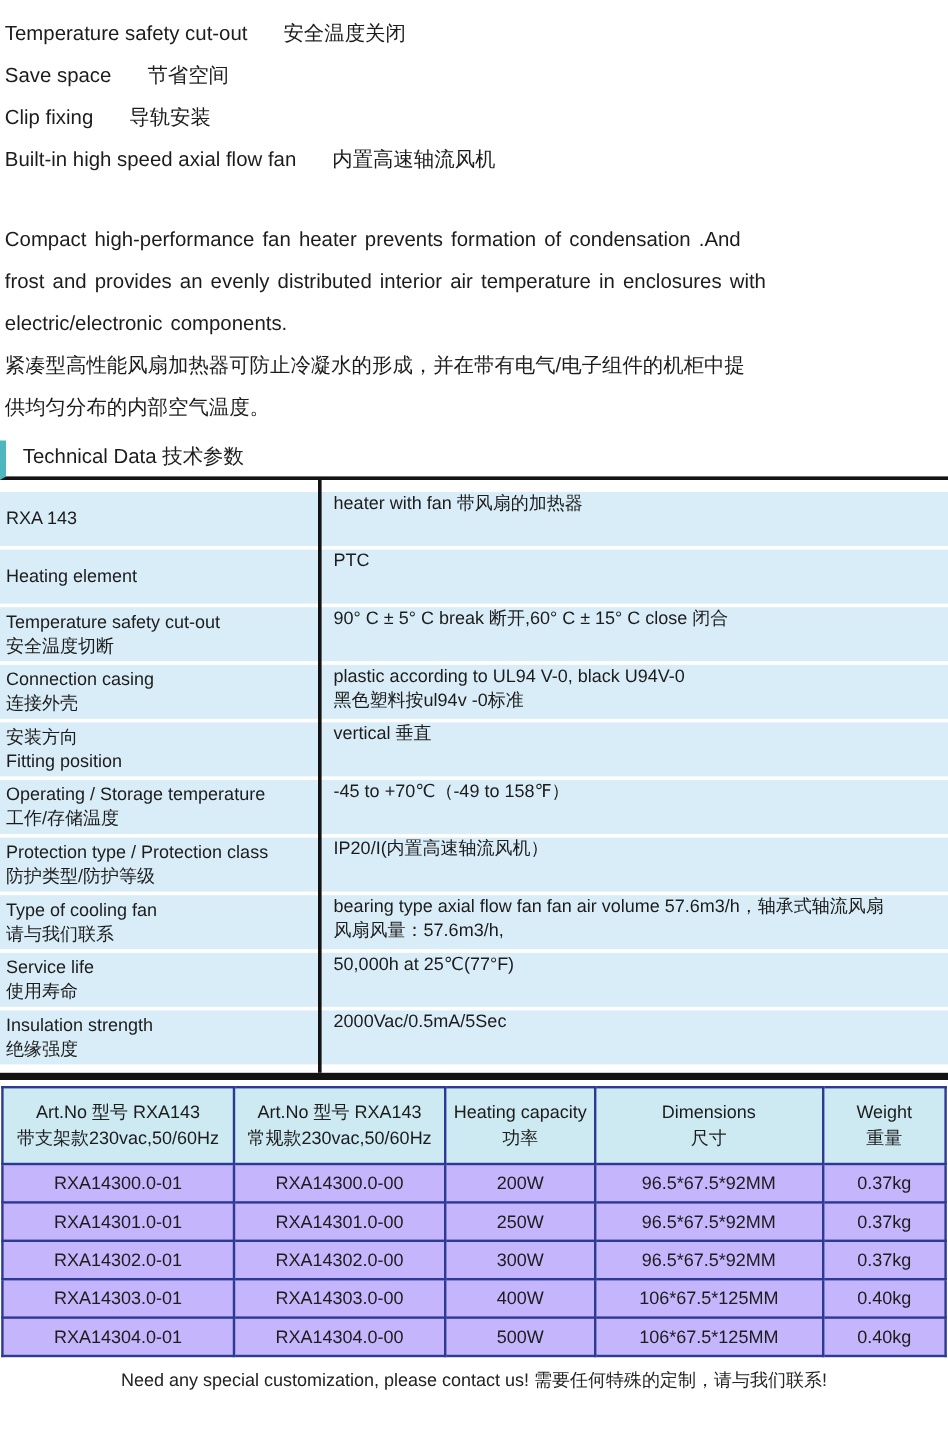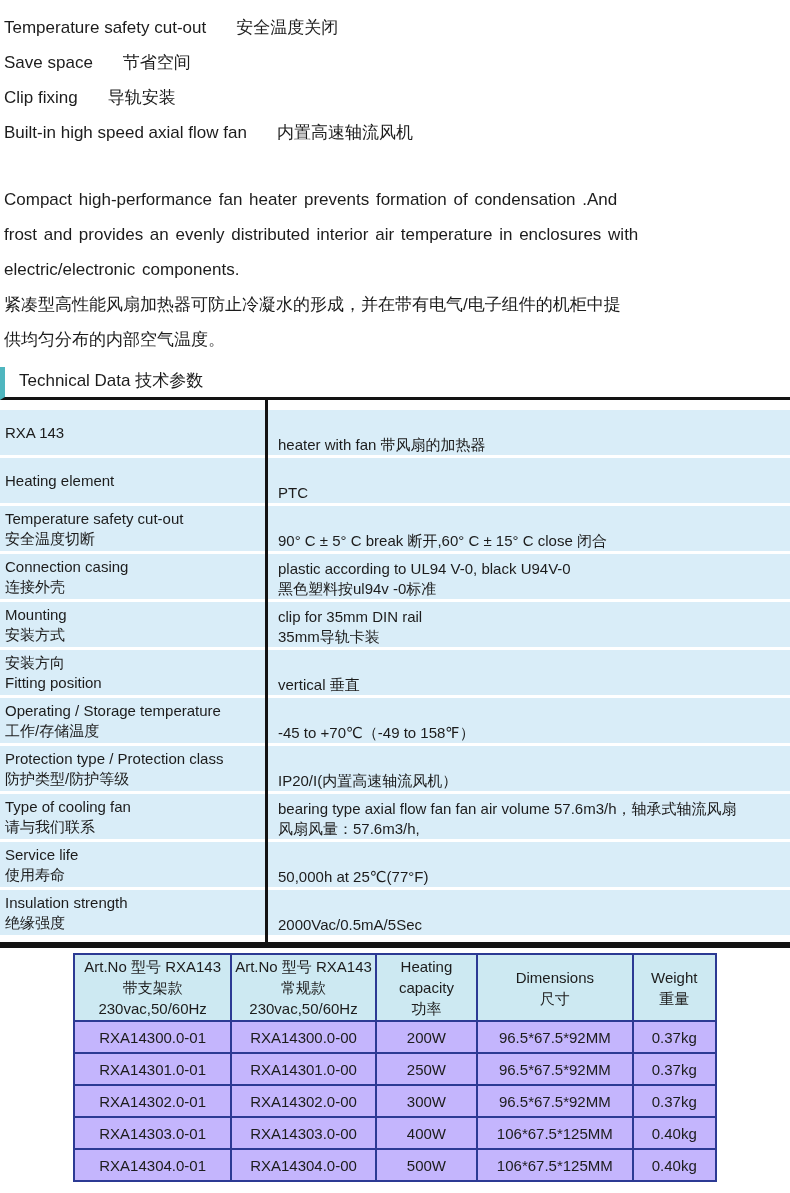--- a/index.html
+++ b/index.html
@@ -37,7 +37,7 @@
   }
   .tvalue{
     flex:1;box-sizing:border-box;padding-left:11px;padding-right:4px;
-    display:flex;flex-direction:column;justify-content:flex-end;
+    display:flex;flex-direction:column;justify-content:flex-start;
     font-size:15px;line-height:20px;
   }
   

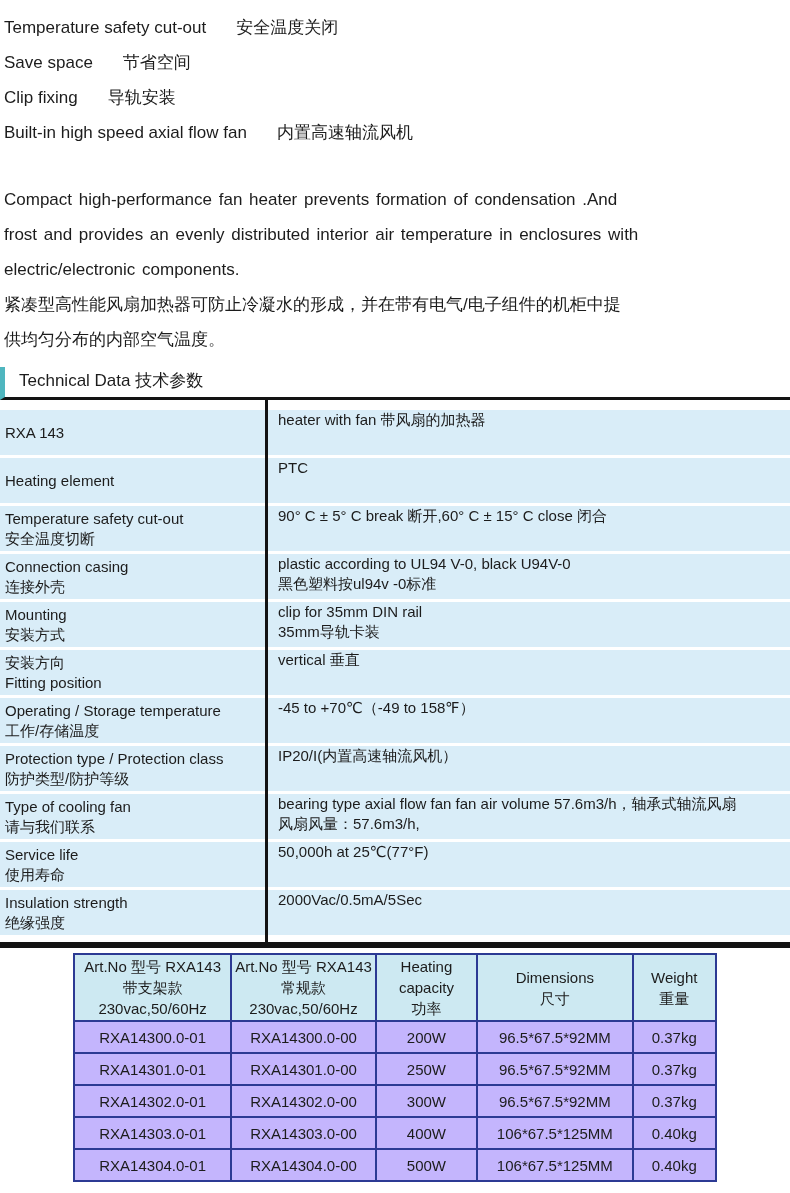--- a/index.html
+++ b/index.html
@@ -128,16 +128,6 @@
   </div>
   <div class="trow">
     <div class="tlabel">
-      <div>Mounting</div>
-      <div>安装方式</div>
-    </div>
-    <div class="tvalue">
-      <div>clip for 35mm DIN rail</div>
-      <div>35mm导轨卡装</div>
-    </div>
-  </div>
-  <div class="trow">
-    <div class="tlabel">
       <div>安装方向</div>
       <div>Fitting position</div>
     </div>

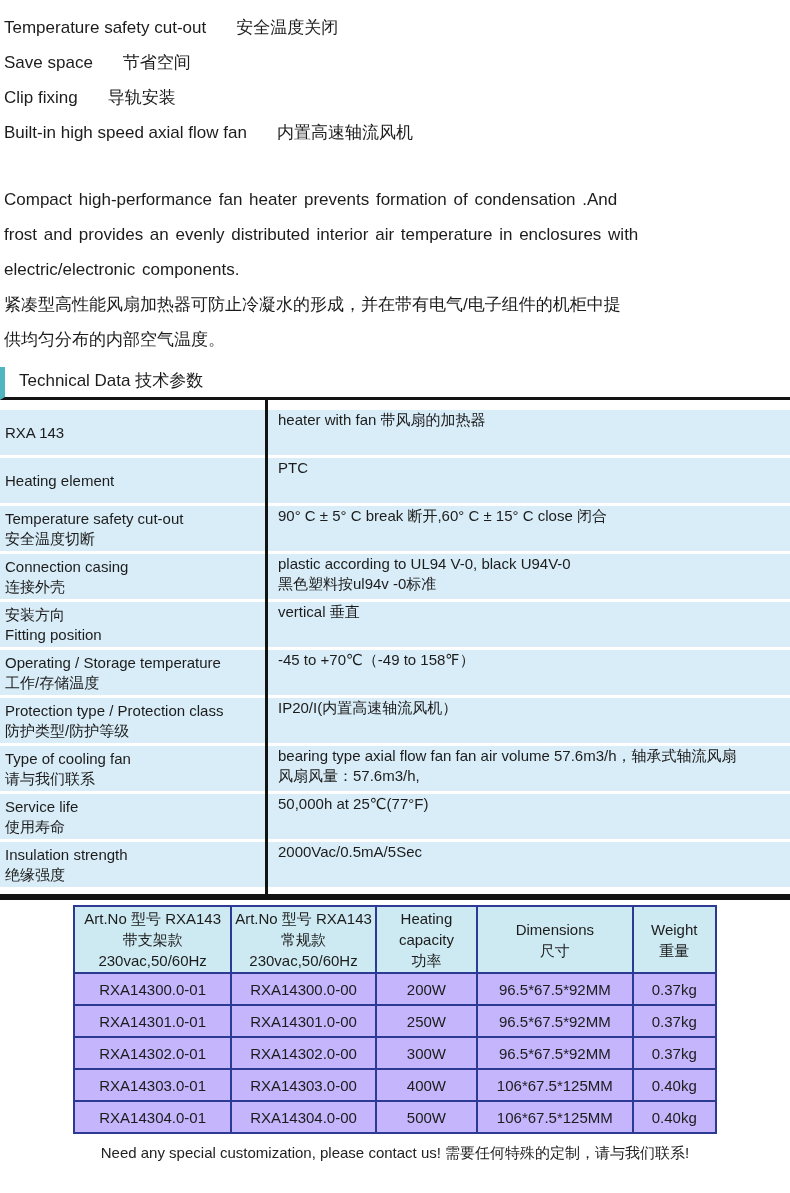--- a/index.html
+++ b/index.html
@@ -44,7 +44,7 @@
   .thick-line{margin-top:7px;height:6px;background:var(--line_black,#111);}
   
   .order-table{
-    width:644px;margin:5px auto 0 auto;
+    width:788px;margin:5px auto 0 auto;
     border-collapse:collapse;table-layout:fixed;
   }
   .order-table th,.order-table td{

